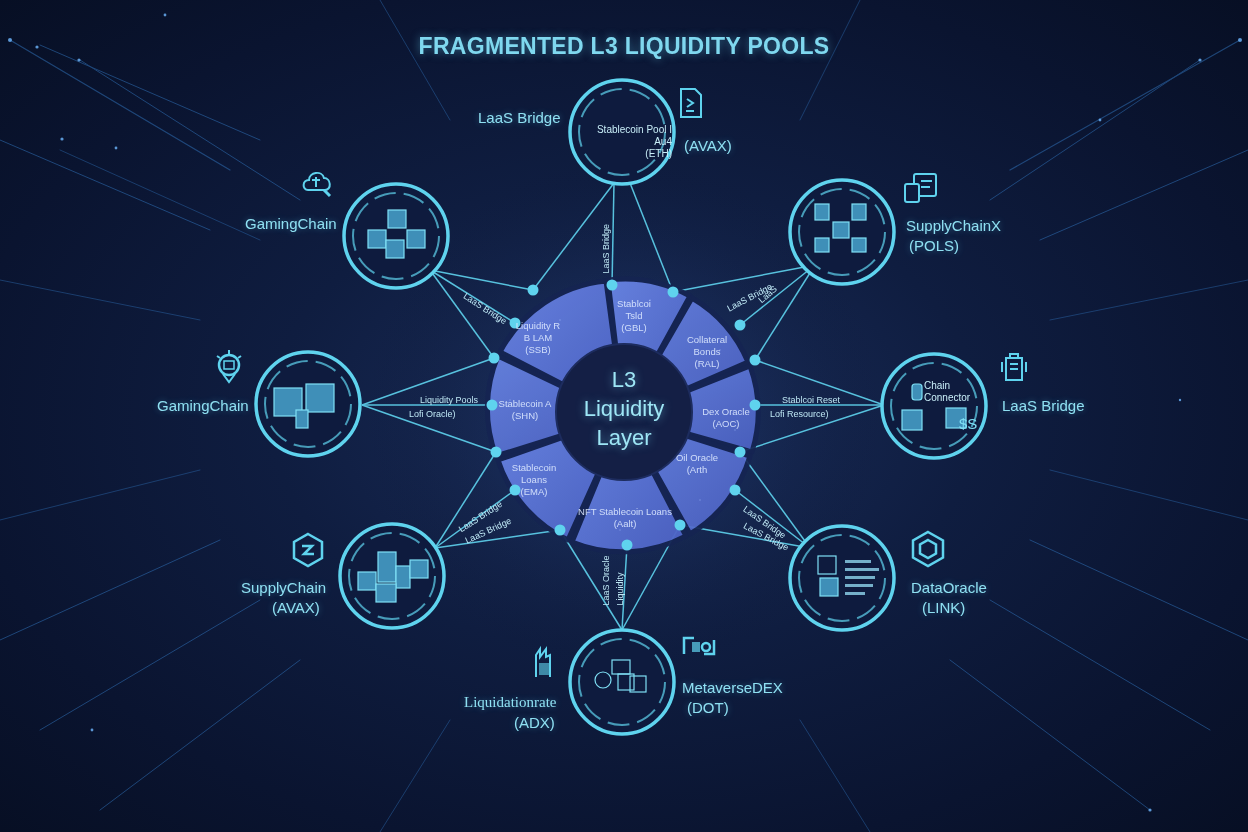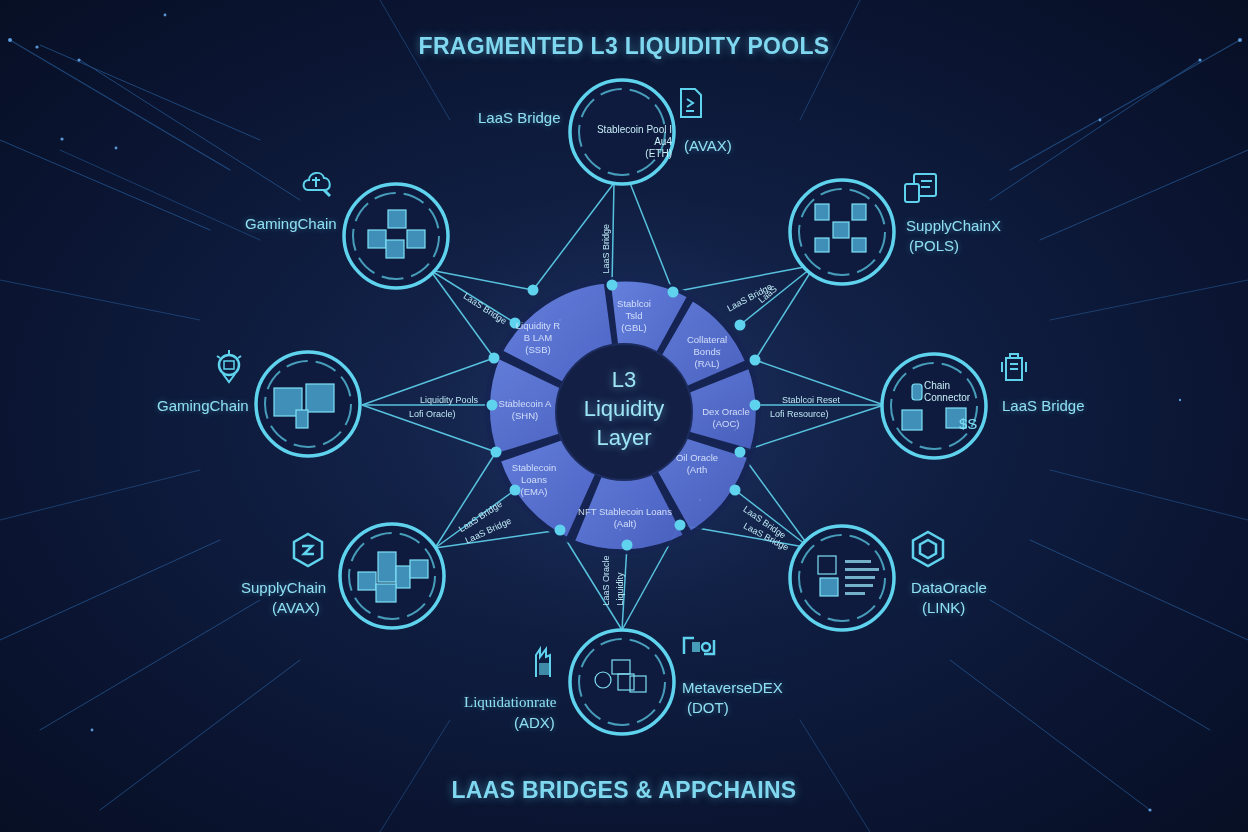--- a/index.html
+++ b/index.html
@@ -237,7 +237,6 @@
   </svg>
 
   <div class="title" style="top:33px;">FRAGMENTED L3 LIQUIDITY POOLS</div>
-  <div class="title" style="top:777px;">LAAS BRIDGES &amp; APPCHAINS</div>
 
   <div class="center-text">
     <div>L3</div>

